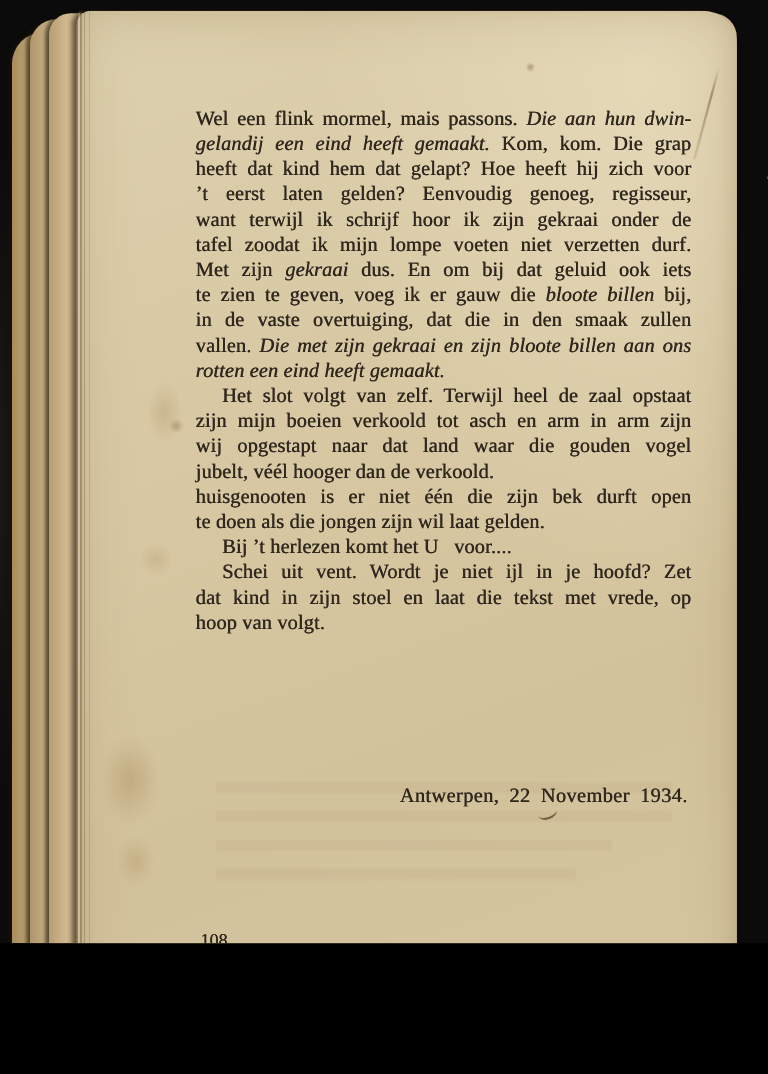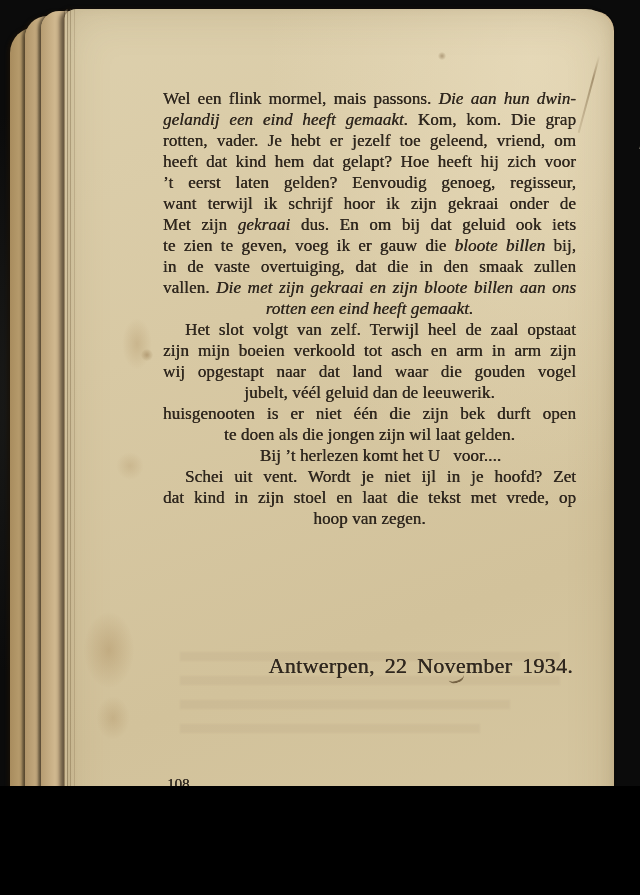--- a/index.html
+++ b/index.html
@@ -104,7 +104,6 @@
   <div class="textblock">
       <div class="line j"><span class="ro">Wel een flink mormel, mais passons. </span><span class="it">Die aan hun dwin-</span></div>
       <div class="line j"><span class="it">gelandij een eind heeft gemaakt. </span><span class="ro">Kom, kom. Die grap</span></div>
-      <div class="line j"><span class="ro">rotten, vader. Je hebt er jezelf toe geleend, vriend, om</span></div>
       <div class="line j"><span class="ro">heeft dat kind hem dat gelapt? Hoe heeft hij zich voor</span></div>
       <div class="line j"><span class="ro">’t eerst laten gelden? Eenvoudig genoeg, regisseur,</span></div>
       <div class="line j"><span class="ro">want terwijl ik schrijf hoor ik zijn gekraai onder de</span></div>

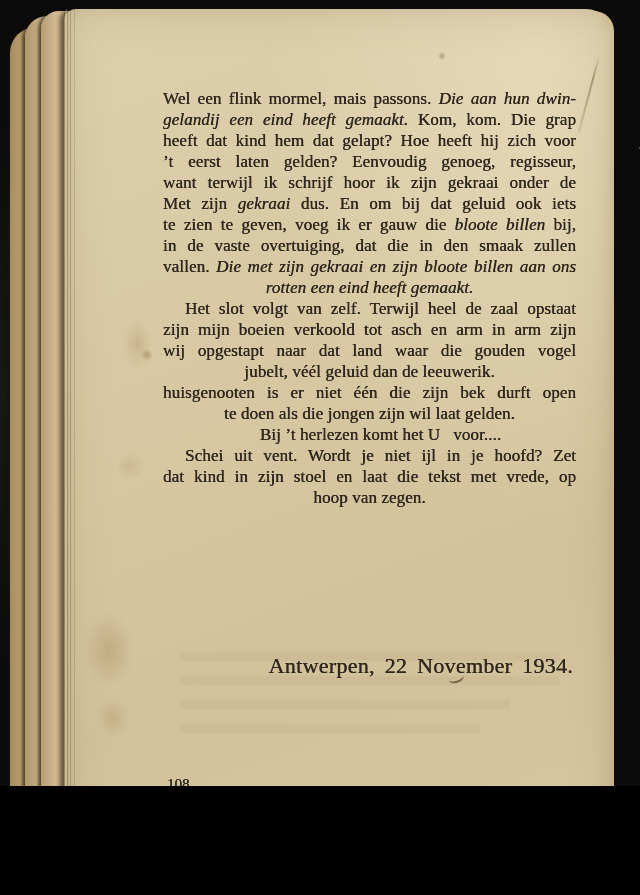--- a/index.html
+++ b/index.html
@@ -107,6 +107,7 @@
       <div class="line j"><span class="ro">heeft dat kind hem dat gelapt? Hoe heeft hij zich voor</span></div>
       <div class="line j"><span class="ro">’t eerst laten gelden? Eenvoudig genoeg, regisseur,</span></div>
       <div class="line j"><span class="ro">want terwijl ik schrijf hoor ik zijn gekraai onder de</span></div>
+      <div class="line j"><span class="ro">tafel zoodat ik mijn lompe voeten niet verzetten durf.</span></div>
       <div class="line j"><span class="ro">Met zijn </span><span class="it">gekraai</span><span class="ro"> dus. En om bij dat geluid ook iets</span></div>
       <div class="line j"><span class="ro">te zien te geven, voeg ik er gauw die </span><span class="it">bloote billen</span><span class="ro"> bij,</span></div>
       <div class="line j"><span class="ro">in de vaste overtuiging, dat die in den smaak zullen</span></div>

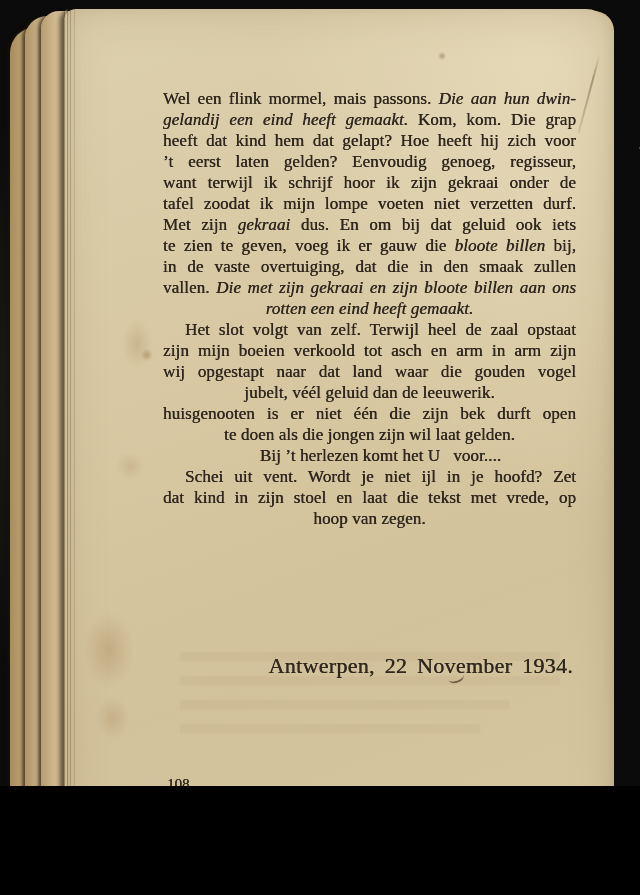--- a/index.html
+++ b/index.html
@@ -61,7 +61,7 @@
     color:#30281f;font-size:17px;letter-spacing:.1px;
     text-shadow:.35px 0 0 currentColor;
   }
-  .line{height:21px;line-height:21px;text-align:center;white-space:pre-wrap;overflow:visible;}
+  .line{height:21px;line-height:21px;text-align:left;white-space:pre-wrap;overflow:visible;}
   .line.j{text-align:justify;text-align-last:justify;white-space:normal;}
   .line.ind{text-indent:22px;}
   .it{font-style:italic;}

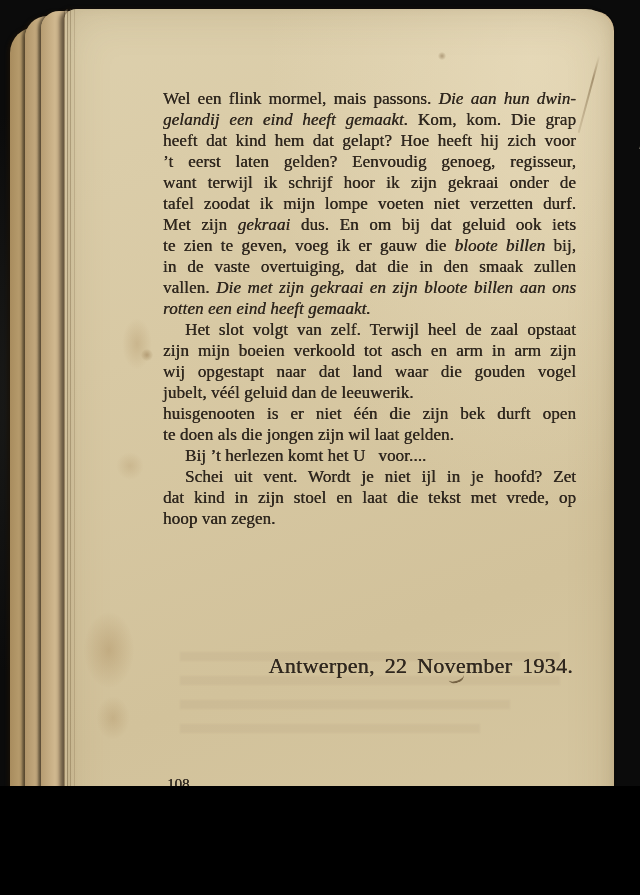--- a/index.html
+++ b/index.html
@@ -116,7 +116,7 @@
       <div class="line j ind"><span class="ro">Het slot volgt van zelf. Terwijl heel de zaal opstaat</span></div>
       <div class="line j"><span class="ro">zijn mijn boeien verkoold tot asch en arm in arm zijn</span></div>
       <div class="line j"><span class="ro">wij opgestapt naar dat land waar die gouden vogel</span></div>
-      <div class="line"><span class="ro">jubelt, véél geluid dan de leeuwerik.</span></div>
+      <div class="line"><span class="ro">jubelt, véél hooger dan de verkoold.</span></div>
       <div class="line j"><span class="ro">huisgenooten is er niet één die zijn bek durft open</span></div>
       <div class="line"><span class="ro">te doen als die jongen zijn wil laat gelden.</span></div>
       <div class="line ind"><span class="ro">Bij ’t herlezen komt het U   voor....</span></div>

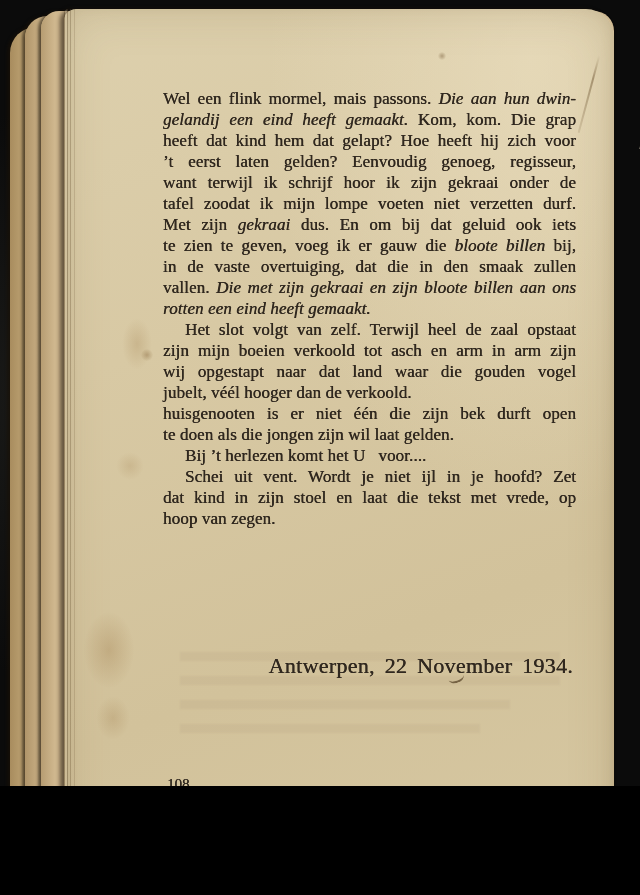--- a/index.html
+++ b/index.html
@@ -122,7 +122,7 @@
       <div class="line ind"><span class="ro">Bij ’t herlezen komt het U   voor....</span></div>
       <div class="line j ind"><span class="ro">Schei uit vent. Wordt je niet ijl in je hoofd? Zet</span></div>
       <div class="line j"><span class="ro">dat kind in zijn stoel en laat die tekst met vrede, op</span></div>
-      <div class="line"><span class="ro">hoop van zegen.</span></div>
+      <div class="line"><span class="ro">hoop van volgt.</span></div>
     </div>
 
   <div class="tick"></div>

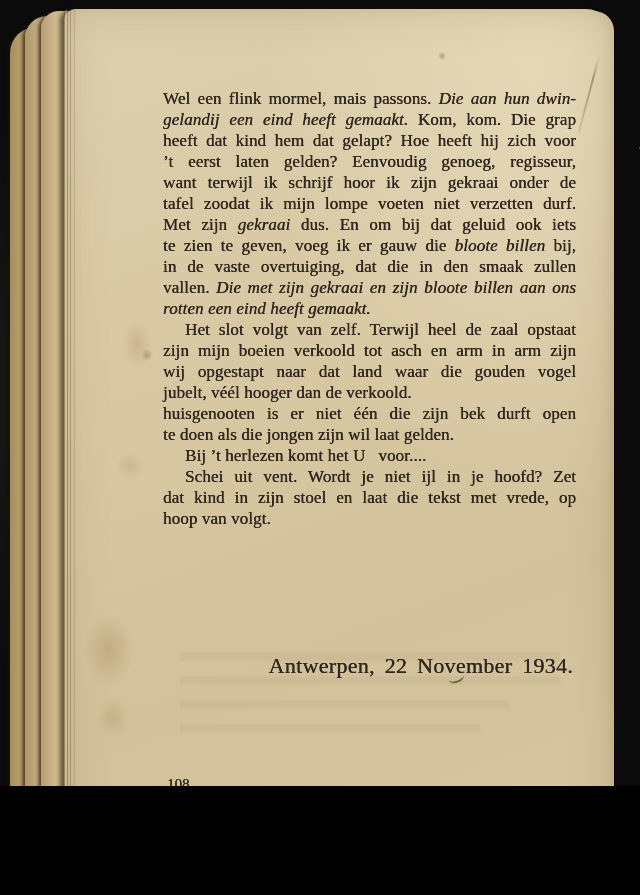--- a/index.html
+++ b/index.html
@@ -67,7 +67,7 @@
   .it{font-style:italic;}
   .dateline{
     position:absolute;left:163px;top:653px;width:410px;text-align:right;
-    color:#30281f;font-size:22px;letter-spacing:.3px;word-spacing:4px;
+    color:#30281f;font-size:17px;letter-spacing:.3px;word-spacing:4px;
     text-shadow:.35px 0 0 currentColor;
   }
   .pagenum{

